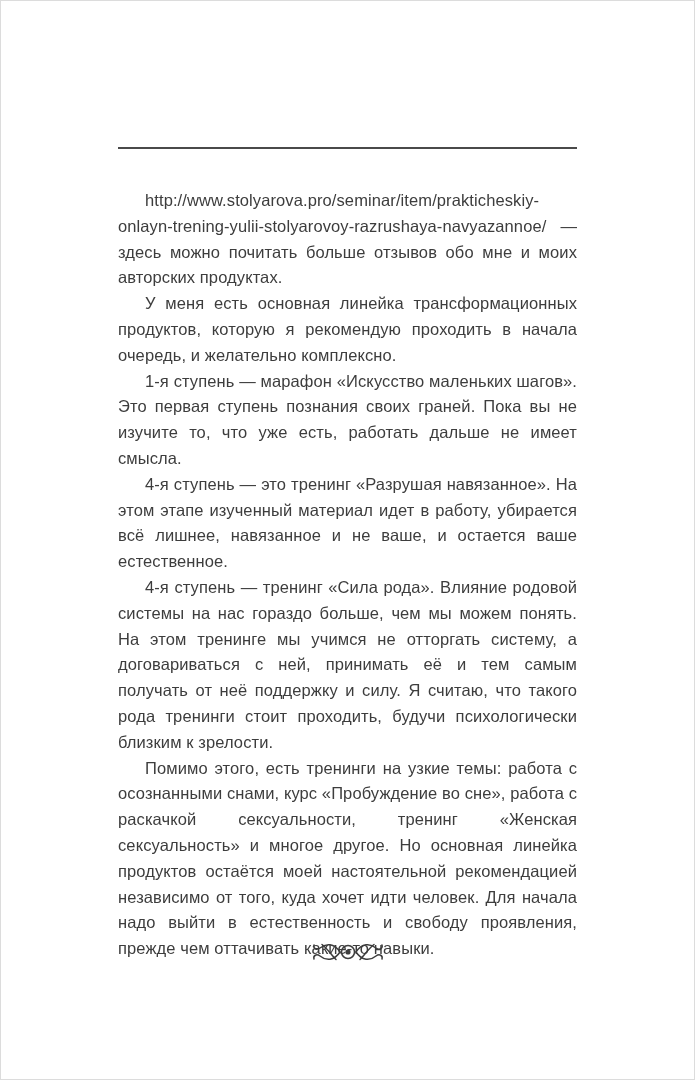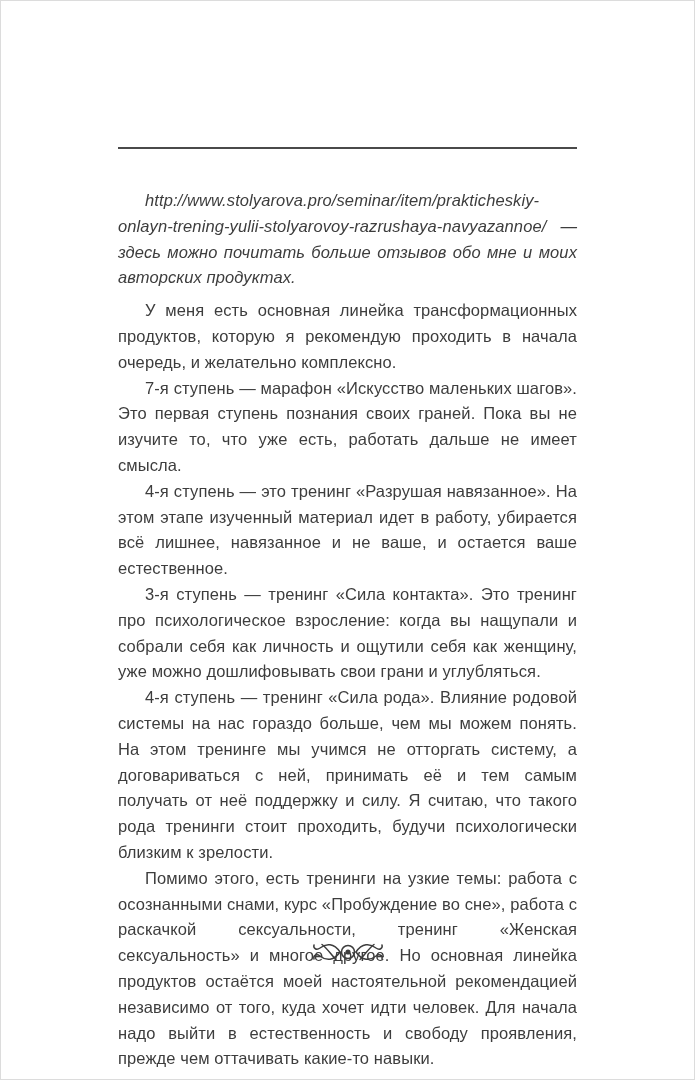--- a/index.html
+++ b/index.html
@@ -44,8 +44,6 @@
     overflow-wrap: anywhere;
   }
   .content p.gap {
-    margin-bottom: 7px;
-    font-style: italic;
   }
   .flourish-wrap {
     position: absolute;

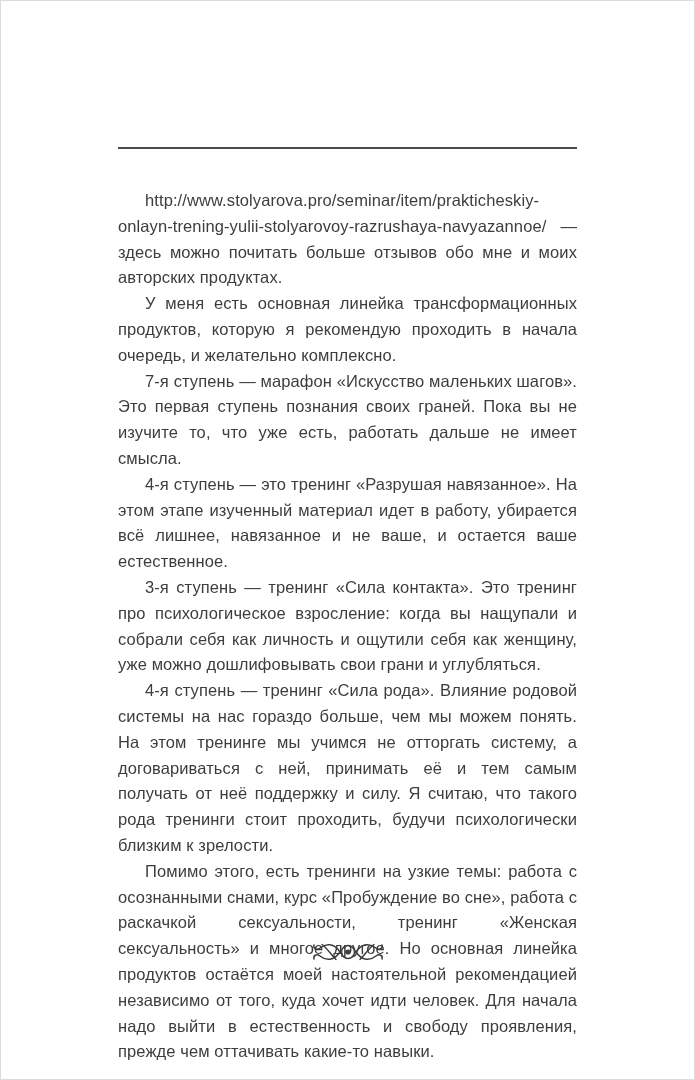--- a/index.html
+++ b/index.html
@@ -66,7 +66,7 @@
   <div class="content">
     <p class="url-para gap">http://www.stolyarova.pro/seminar/item/prakticheskiy-onlayn-trening-yulii-stolyarovoy-razrushaya-navyazannoe/ — здесь можно почитать больше отзывов обо мне и моих авторских продуктах.</p>
     <p>У меня есть основная линейка трансформационных продуктов, которую я рекомендую проходить в начала очередь, и желательно комплексно.</p>
-    <p>7-я ступень — марафон «Искусство маленьких шагов». Это первая ступень познания своих граней. Пока вы не изучите то, что уже есть, работать дальше не имеет смысла.</p>
+    <p>1-я ступень — марафон «Искусство маленьких шагов». Это первая ступень познания своих граней. Пока вы не изучите то, что уже есть, работать дальше не имеет смысла.</p>
     <p>4-я ступень — это тренинг «Разрушая навязанное». На этом этапе изученный материал идет в работу, убирается всё лишнее, навязанное и не ваше, и остается ваше естественное.</p>
     <p>3-я ступень — тренинг «Сила контакта». Это тренинг про психологическое взросление: когда вы нащупали и собрали себя как личность и ощутили себя как женщину, уже можно дошлифовывать свои грани и углубляться.</p>
     <p>4-я ступень — тренинг «Сила рода». Влияние родовой системы на нас гораздо больше, чем мы можем понять. На этом тренинге мы учимся не отторгать систему, а договариваться с ней, принимать её и тем самым получать от неё поддержку и силу. Я считаю, что такого рода тренинги стоит проходить, будучи психологически близким к зрелости.</p>

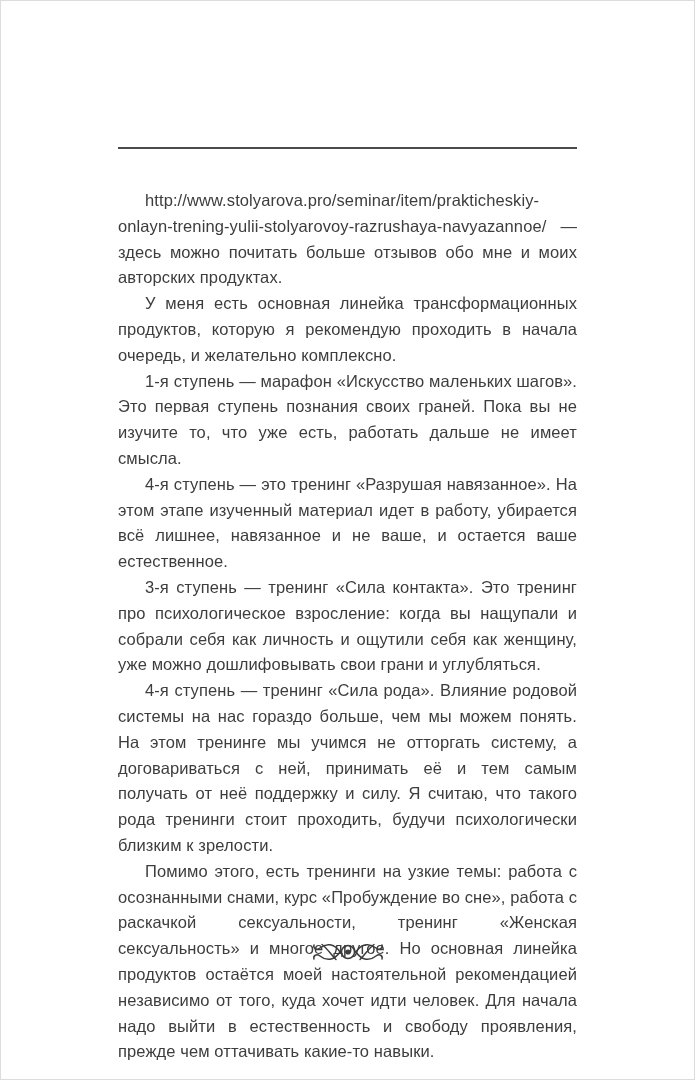--- a/index.html
+++ b/index.html
@@ -68,7 +68,6 @@
     <p>У меня есть основная линейка трансформационных продуктов, которую я рекомендую проходить в начала очередь, и желательно комплексно.</p>
     <p>1-я ступень — марафон «Искусство маленьких шагов». Это первая ступень познания своих граней. Пока вы не изучите то, что уже есть, работать дальше не имеет смысла.</p>
     <p>4-я ступень — это тренинг «Разрушая навязанное». На этом этапе изученный материал идет в работу, убирается всё лишнее, навязанное и не ваше, и остается ваше естественное.</p>
-    <p>3-я ступень — тренинг «Сила контакта». Это тренинг про психологическое взросление: когда вы нащупали и собрали себя как личность и ощутили себя как женщину, уже можно дошлифовывать свои грани и углубляться.</p>
     <p>4-я ступень — тренинг «Сила рода». Влияние родовой системы на нас гораздо больше, чем мы можем понять. На этом тренинге мы учимся не отторгать систему, а договариваться с ней, принимать её и тем самым получать от неё поддержку и силу. Я считаю, что такого рода тренинги стоит проходить, будучи психологически близким к зрелости.</p>
     <p>Помимо этого, есть тренинги на узкие темы: работа с осознанными снами, курс «Пробуждение во сне», работа с раскачкой сексуальности, тренинг «Женская сексуальность» и многое другое. Но основная линейка продуктов остаётся моей настоятельной рекомендацией независимо от того, куда хочет идти человек. Для начала надо выйти в естественность и свободу проявления, прежде чем оттачивать какие-то навыки.</p>
   </div>

